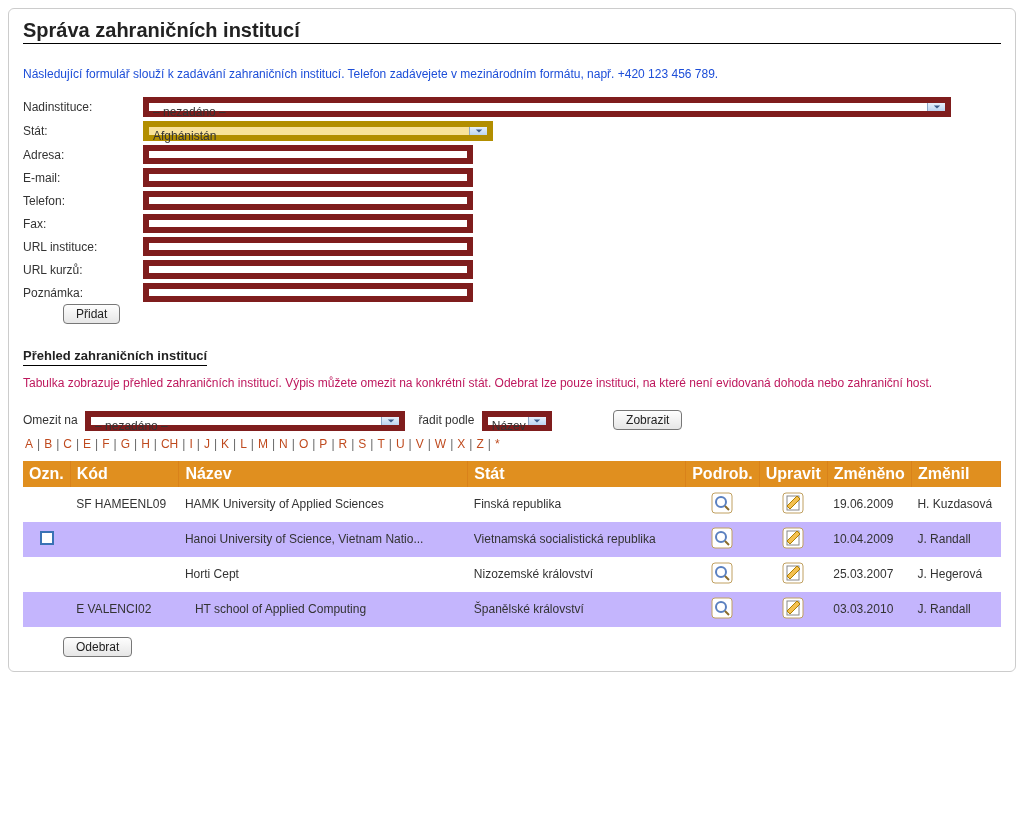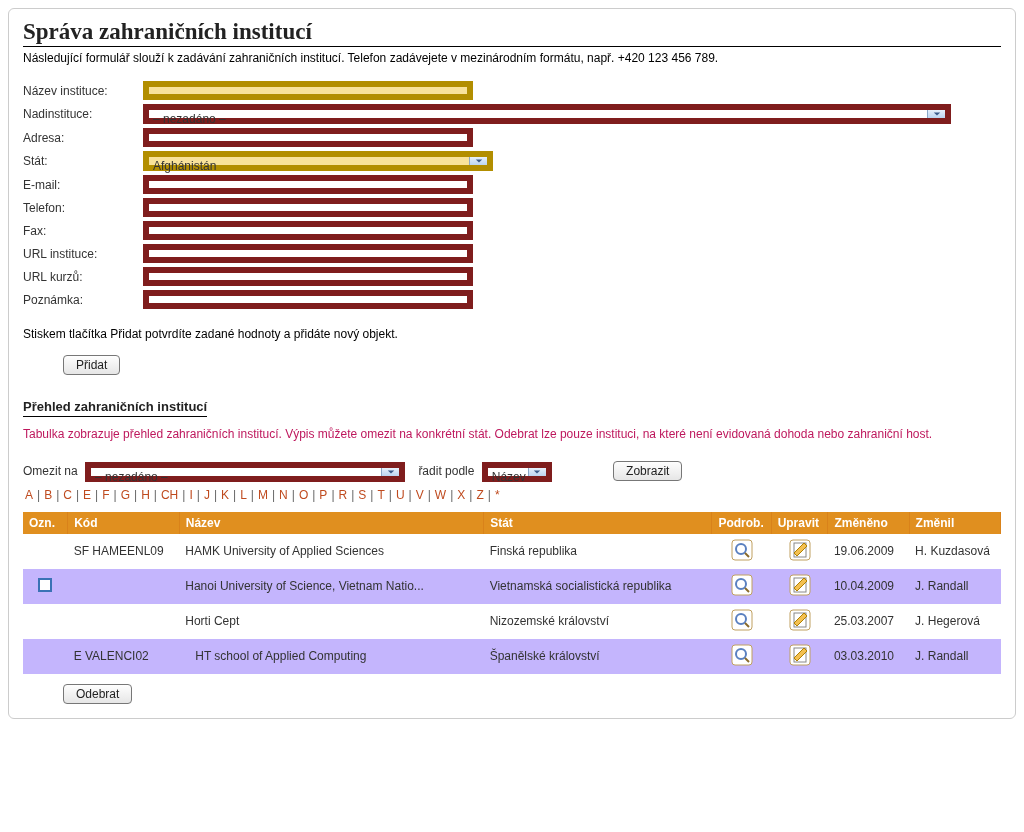--- a/index.html
+++ b/index.html
@@ -18,13 +18,12 @@
     padding: 8px 14px 14px 14px;
   }
   h1 {
-    font-size: 23px;
+    font-size: 20px;
     font-weight: bold;
     margin: 2px 0 2px 0;
     border-bottom: 1px solid #000;
     padding-bottom: 1px;
     color: #222;
-    font-family: Liberation Serif, serif;
   }
   h2 {
     font-size: 13px;

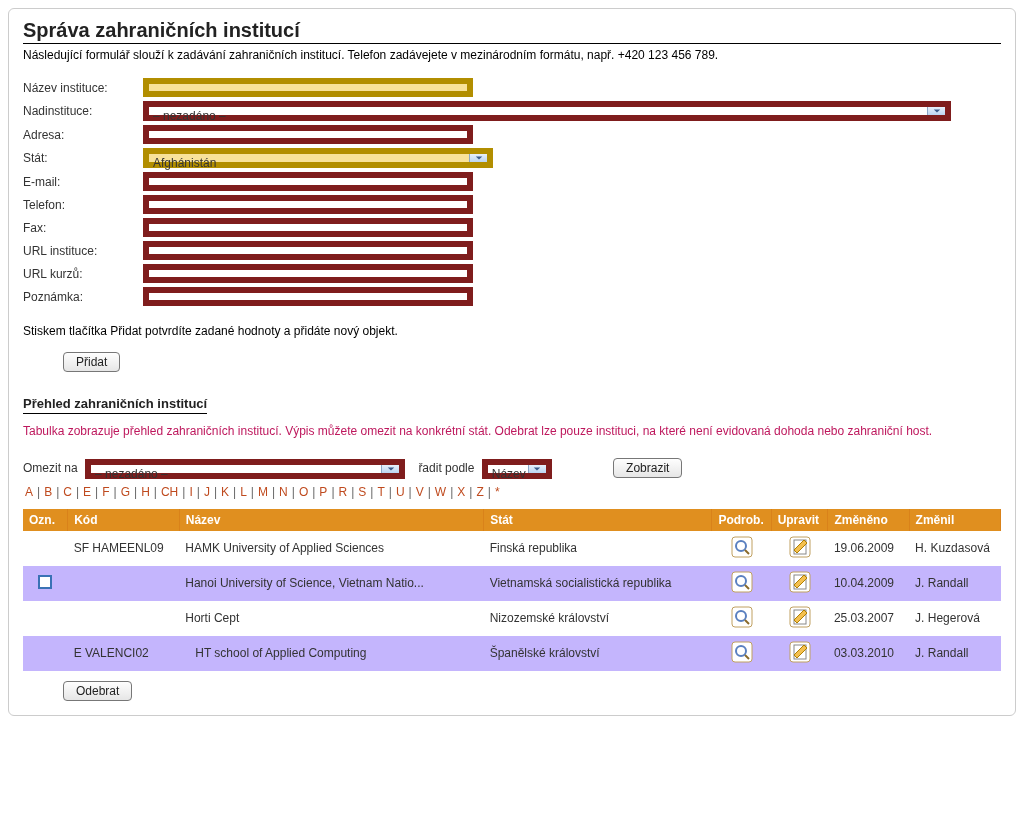--- a/index.html
+++ b/index.html
@@ -34,7 +34,7 @@
     color: #222;
     display: inline-block;
   }
-  .green-text { color: #000000; margin: 4px 0 14px 0; }
+  .green-text { color: #1d4ed8; margin: 23px 0 14px 0; }
   .green-text2 { color: #be185d; margin: 8px 0 20px 0; }
   .form-row {
     display: flex;

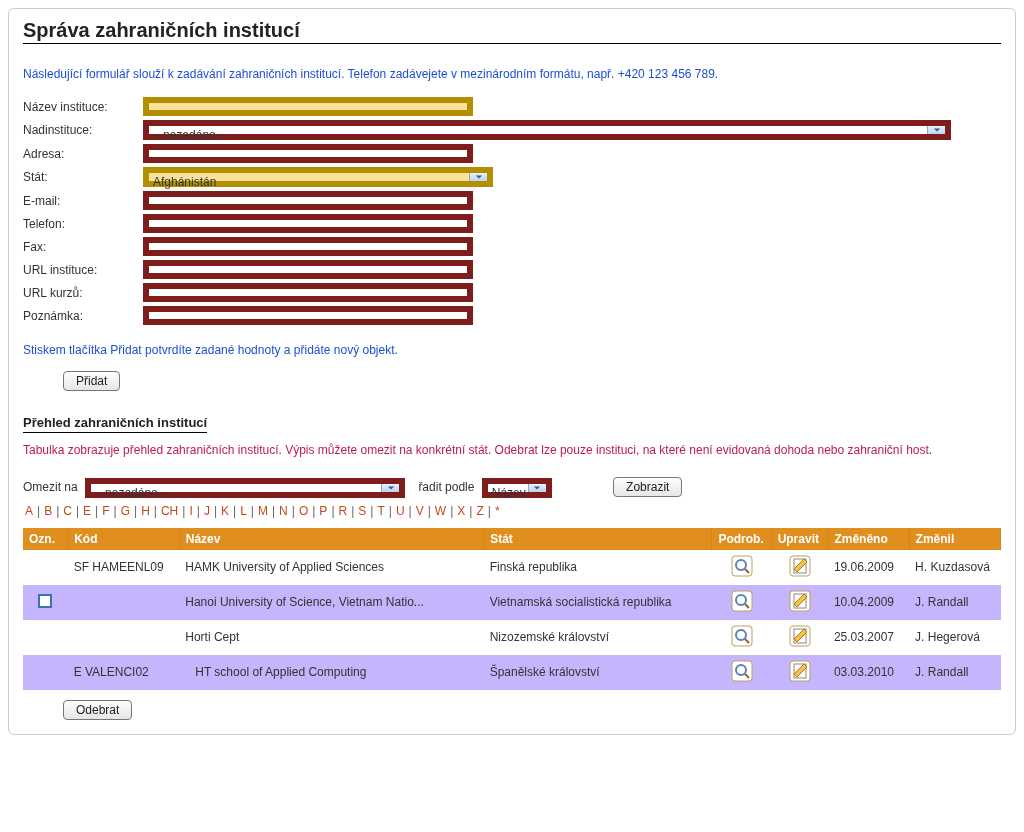--- a/index.html
+++ b/index.html
@@ -142,10 +142,6 @@
   
   <div>
 
-    <div class="form-row">
-      <div class="form-label">Název instituce:</div>
-      <div class="input highlight"></div>
-    </div>
 
 
     <div class="form-row">

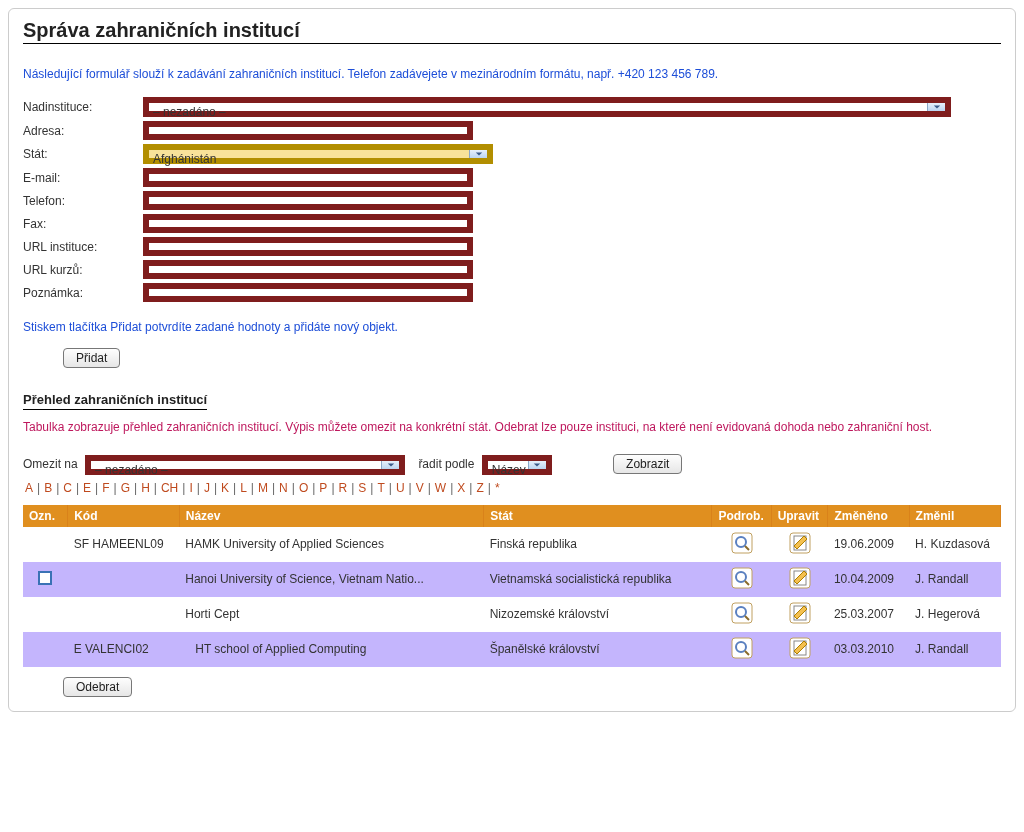--- a/index.html
+++ b/index.html
@@ -157,11 +157,6 @@
     </div>
 
     <div class="form-row">
-      <div class="form-label">Adresa:</div>
-      <div class="input"></div>
-    </div>
-
-    <div class="form-row">
       <div class="form-label">Stát:</div>
       <div class="select select-mid highlight">
         <span>Afghánistán</span>
@@ -171,6 +166,11 @@
             </svg>
         </span>
       </div>
+    </div>
+
+    <div class="form-row">
+      <div class="form-label">Adresa:</div>
+      <div class="input"></div>
     </div>
 
     <div class="form-row">

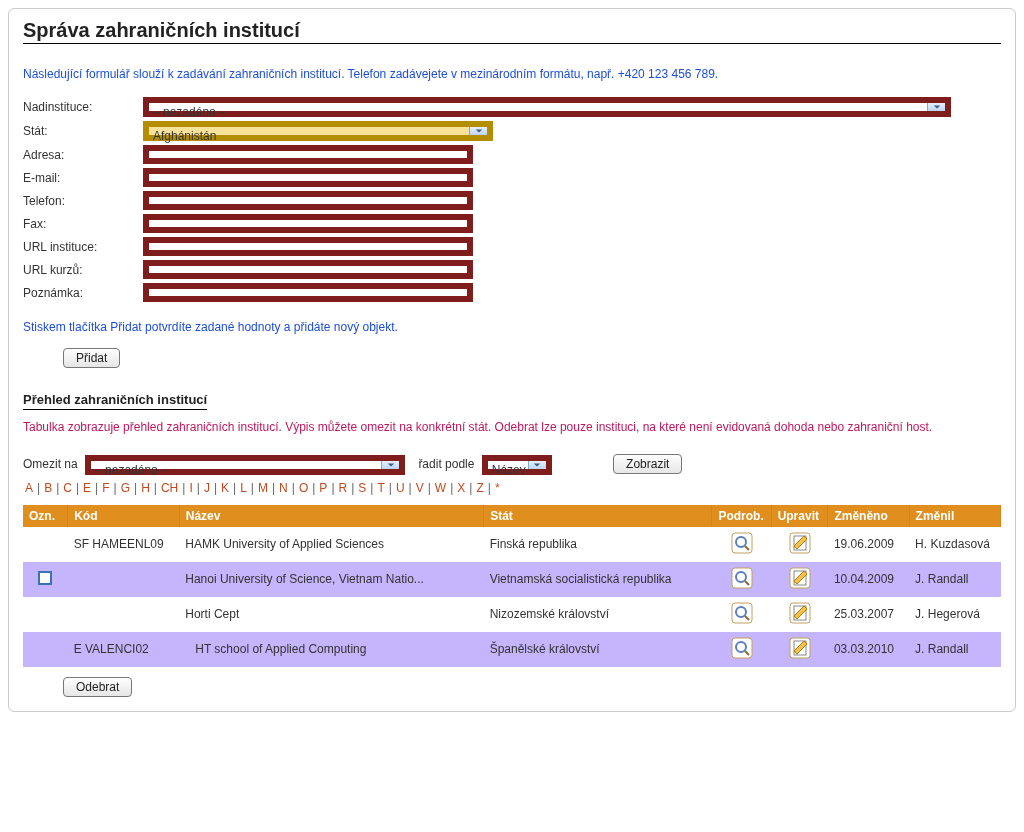--- a/index.html
+++ b/index.html
@@ -205,7 +205,6 @@
 
   </div>
 
-  <div class="green-text" style="margin-top:16px;">Stiskem tlačítka Přidat potvrdíte zadané hodnoty a přidáte nový objekt.</div>
 
   <button class="btn">Přidat</button>
 

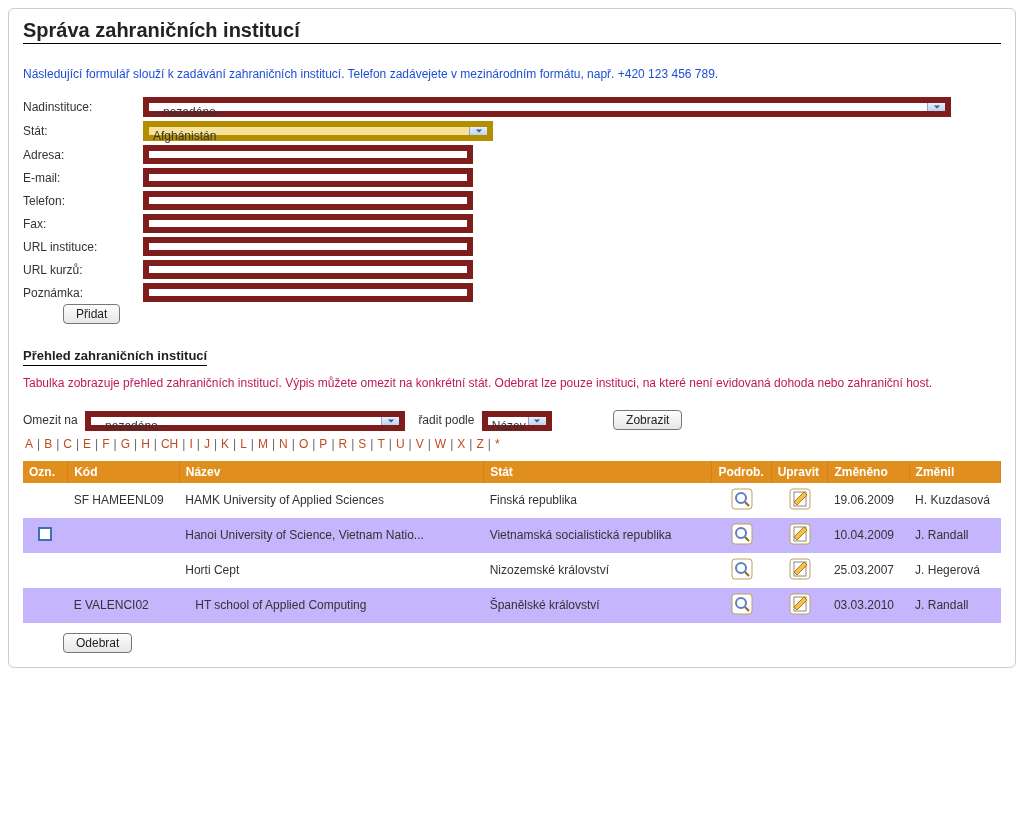--- a/index.html
+++ b/index.html
@@ -100,7 +100,7 @@
     font-weight: bold;
     text-align: left;
     padding: 4px 6px;
-    font-size: 12px;
+    font-size: 16px;
     border-right: 1px solid #d9821a;
   }
   table.data td {

